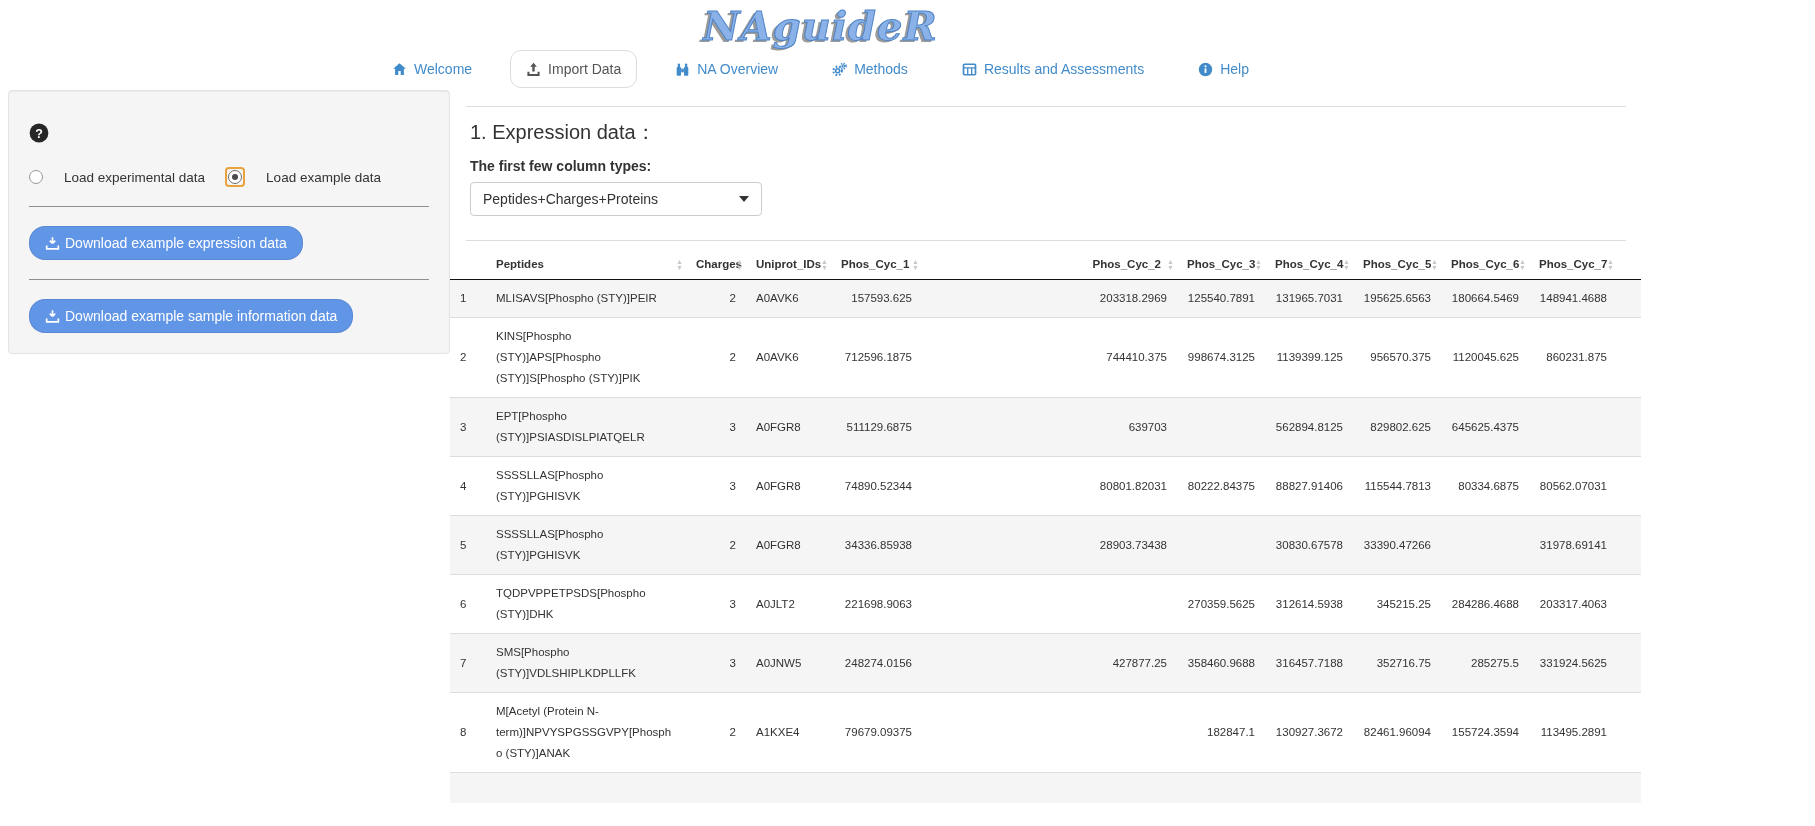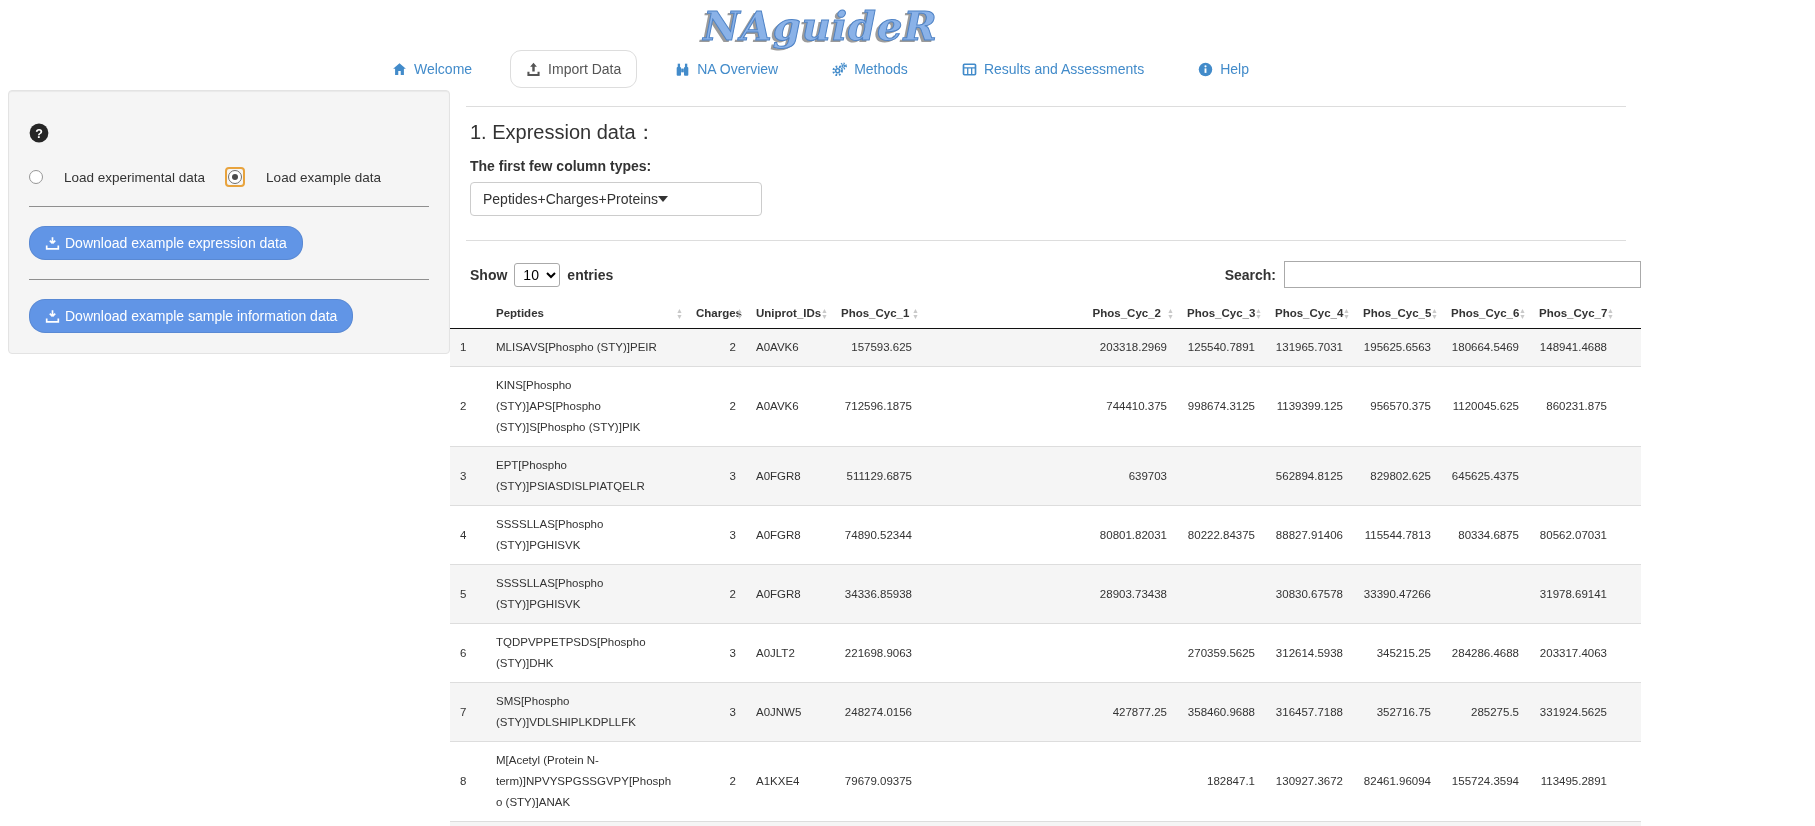--- a/index.html
+++ b/index.html
@@ -63,7 +63,7 @@
   .select-box {
     margin-left:20px; width:292px; height:34px; background:#fff;
     border:1px solid #ccc; border-radius:4px; display:flex; align-items:center;
-    justify-content:flex-start; padding:0 12px; cursor:pointer; color:#333;
+    justify-content:space-between; padding:0 12px; cursor:pointer; color:#333;
   }
   .caret-down { width:0; height:0; border-left:5px solid transparent; border-right:5px solid transparent;
     border-top:6px solid #333; }

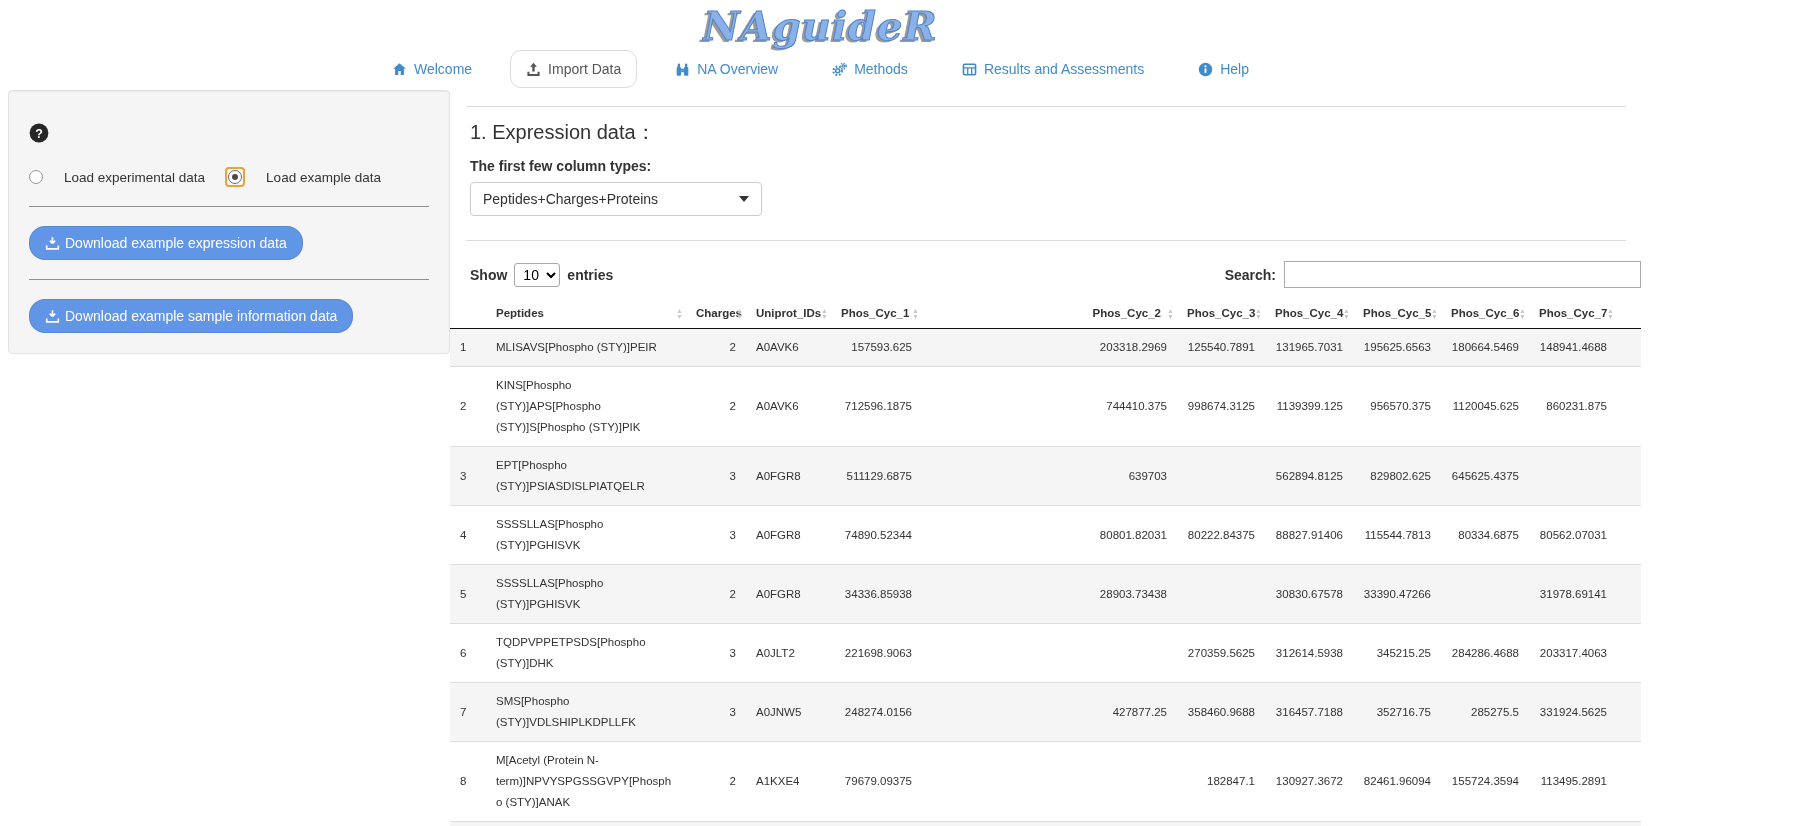--- a/index.html
+++ b/index.html
@@ -202,17 +202,6 @@
       </div>
       <hr class="main-hr" style="margin-top:24px;">
 
-      <div class="dt-controls">
-        <label class="dt-length">
-          <span>Show</span>
-          <select><option>10</option></select>
-          <span>entries</span>
-        </label>
-        <label class="dt-search">
-          <span>Search:</span>
-          <input type="text" style="">
-        </label>
-      </div>
 
       <table class="dt">
         <colgroup>

